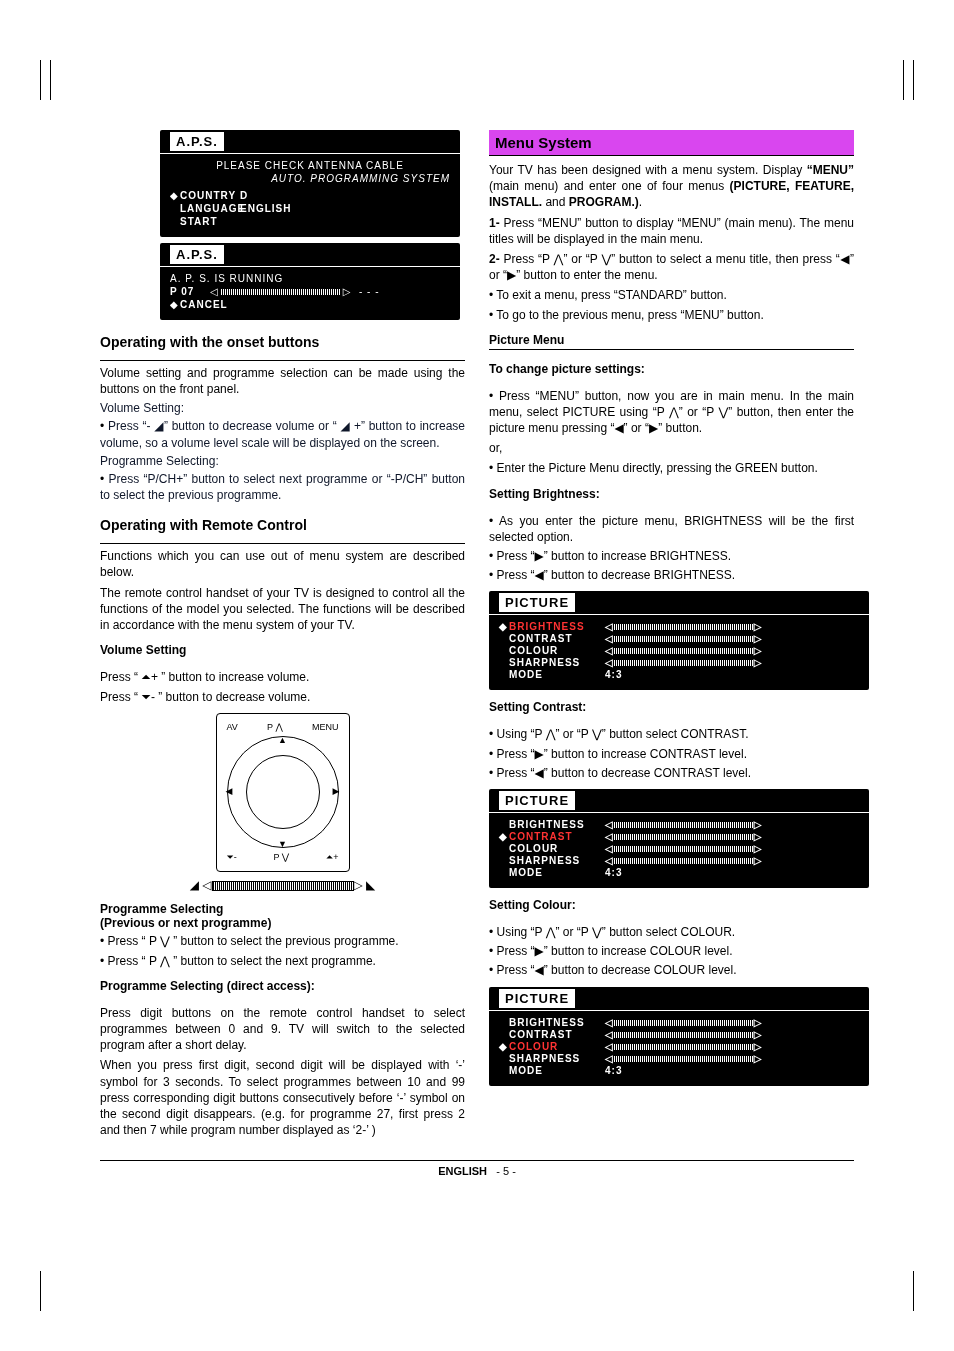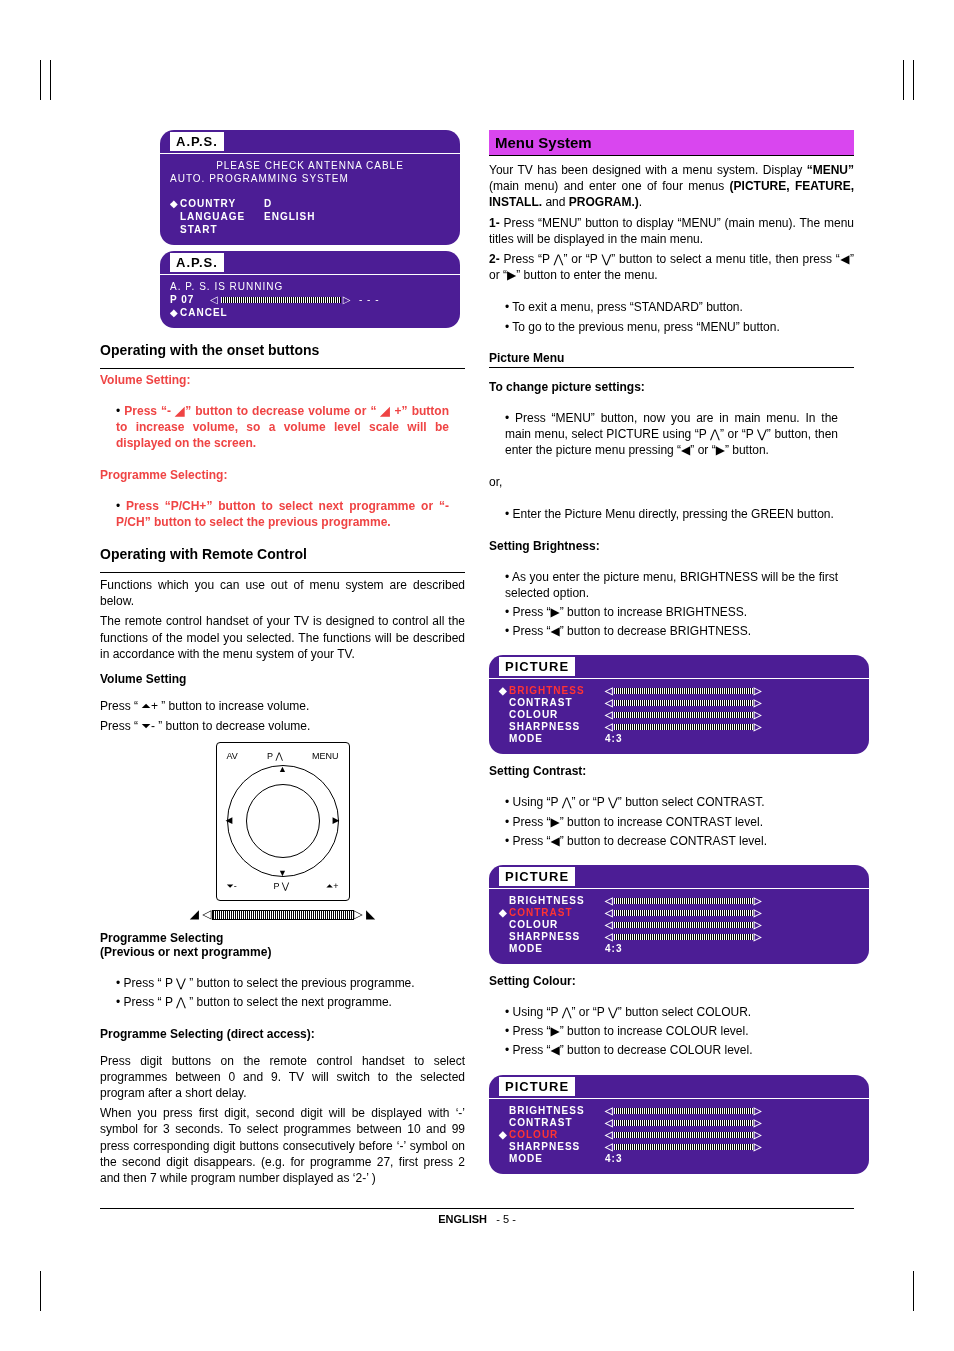--- a/index.html
+++ b/index.html
@@ -41,9 +41,9 @@
 
   
   .osd {
-    background: #4c1d95;
+    background: #000000;
     color: #fff;
-    border-radius: 14px;
+    border-radius: 2px;
     padding: 6px 10px 10px 10px;
     margin-bottom: 6px;
     font-size: 11px;

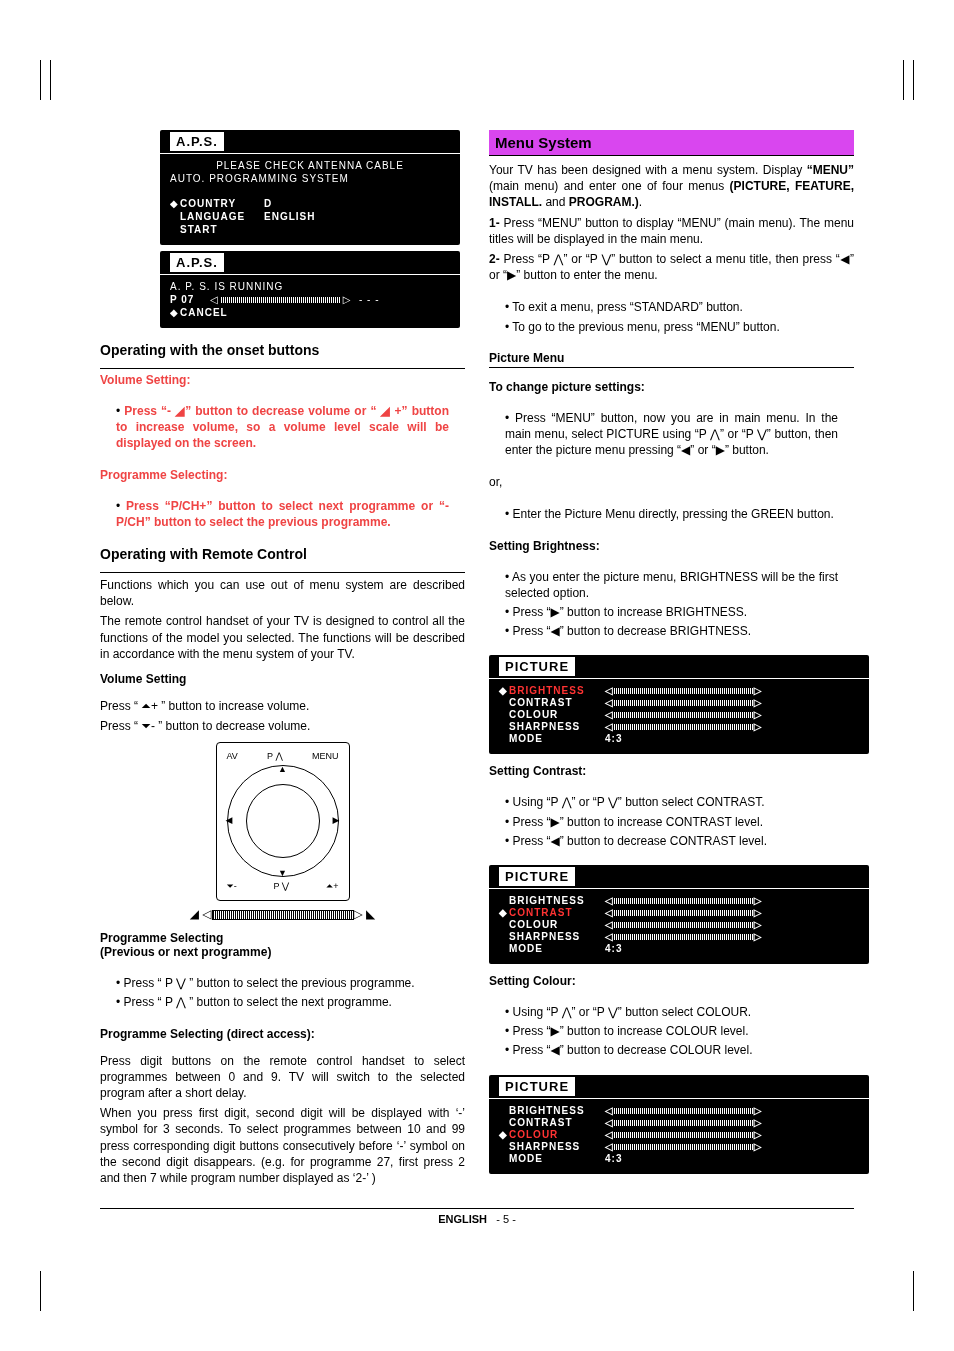--- a/index.html
+++ b/index.html
@@ -187,7 +187,7 @@
           <span class="osd-title-inner">A.P.S.</span>
         </div>
         <span class="osd-line" style="text-align:center;">PLEASE  CHECK  ANTENNA  CABLE</span>
-        <span class="osd-line" style="text-align:left;margin-bottom:14px;">AUTO.  PROGRAMMING  SYSTEM</span>
+        <span class="osd-line" style="text-align:right;margin-bottom:6px;font-style:italic;">AUTO.  PROGRAMMING  SYSTEM</span>
         <div class="osd-row">
             <span class="osd-arrow">◆</span>
             <span class="label">COUNTRY</span>

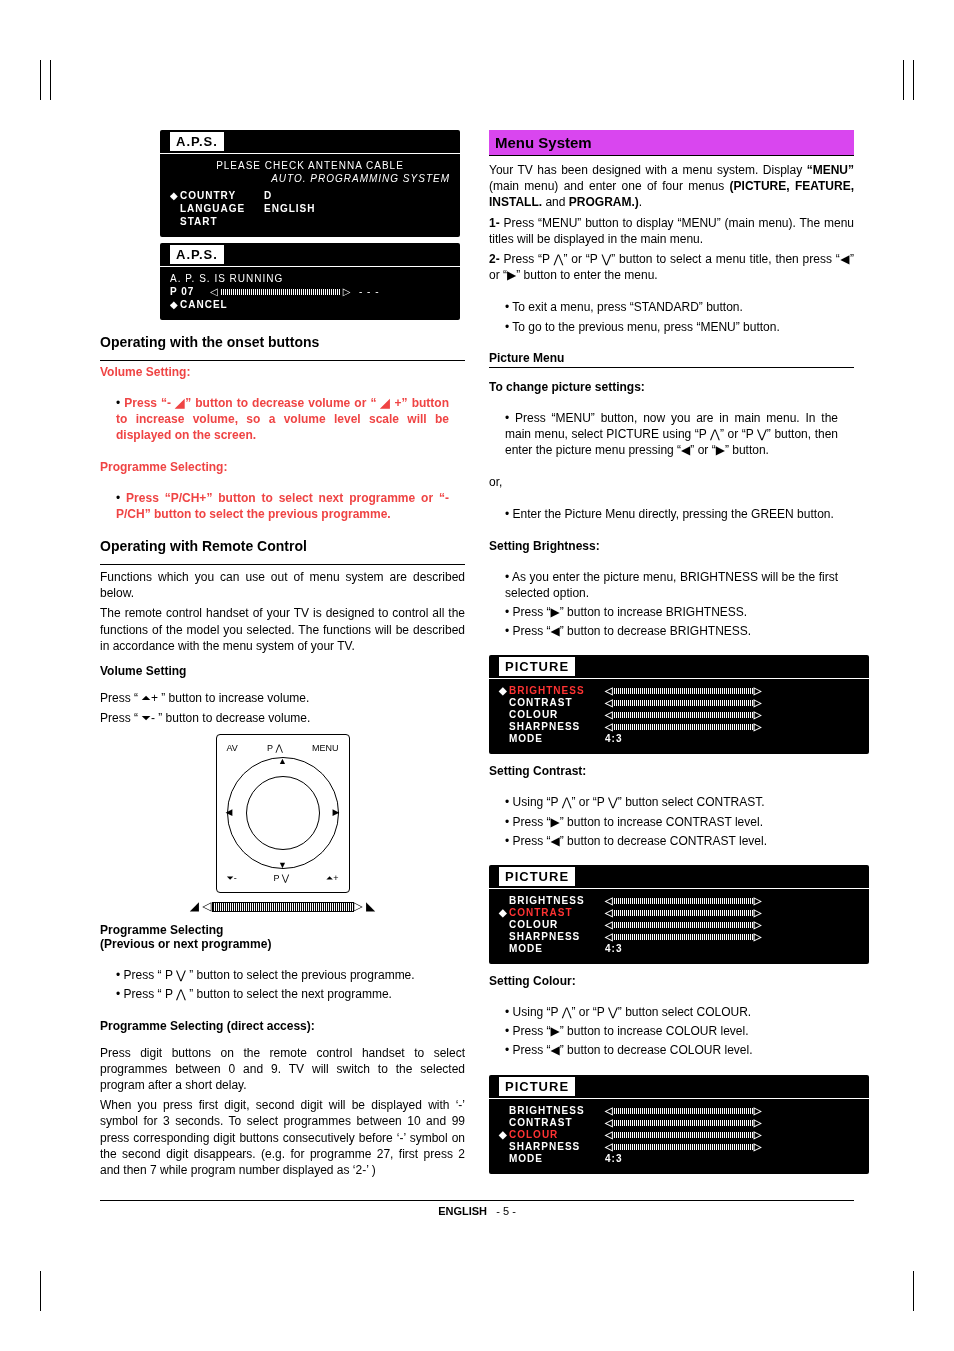--- a/index.html
+++ b/index.html
@@ -78,7 +78,7 @@
     letter-spacing: 1px;
     margin-top: 2px;
   }
-  .osd-row .label { width: 84px; font-weight: bold; }
+  .osd-row .label { width: 60px; font-weight: bold; }
   .osd-row .val { flex: 1; font-weight: bold; }
   .osd-arrow { display:inline-block; width:10px; }
 

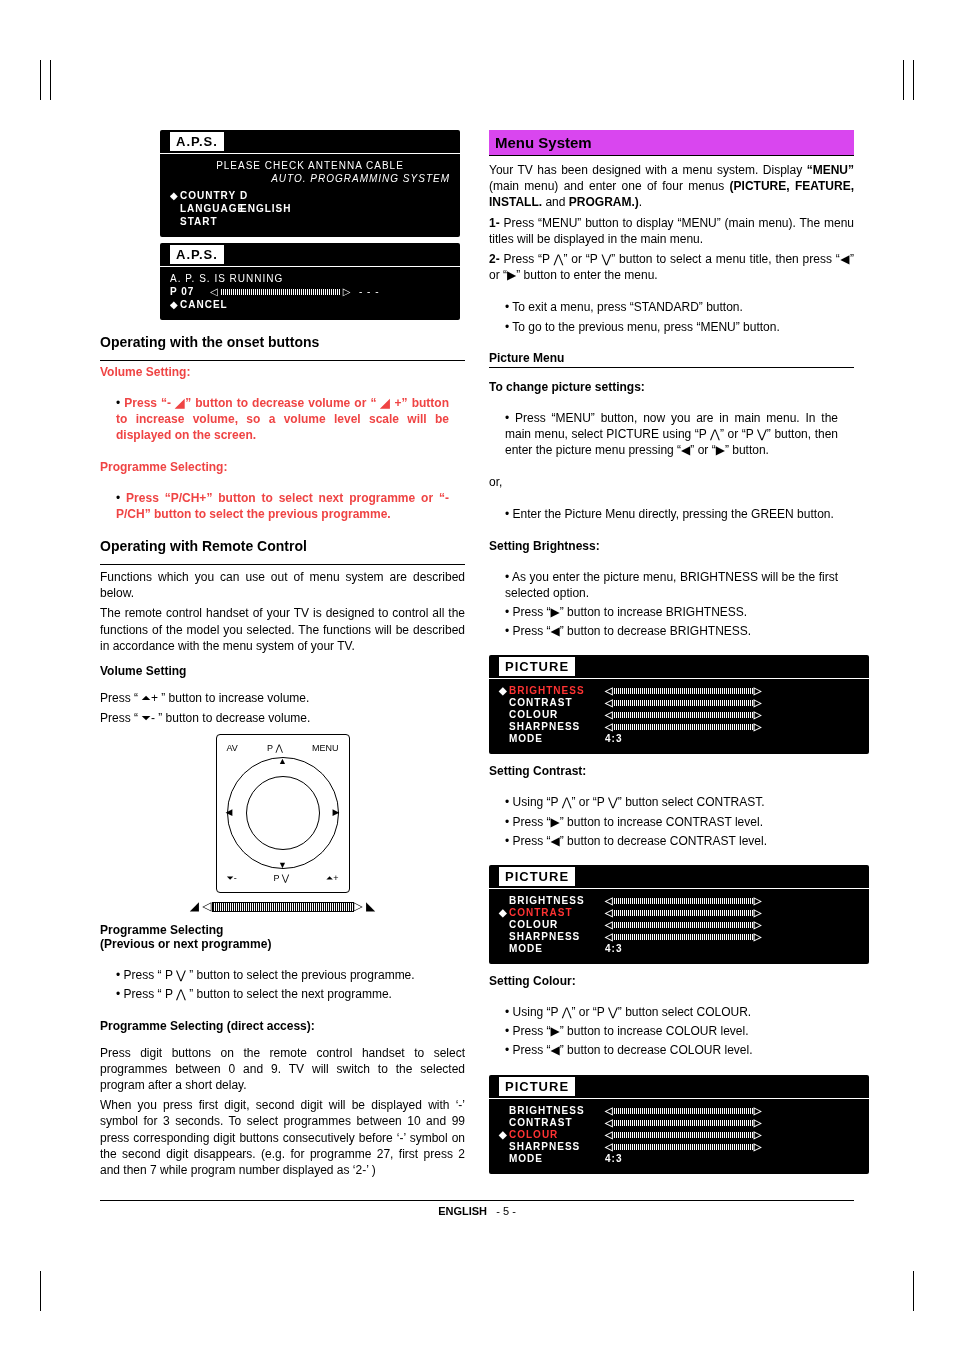--- a/index.html
+++ b/index.html
@@ -127,7 +127,7 @@
   }
   .blue { color: #ef4444; font-weight: bold; }
   .txt { text-align: justify; margin: 4px 0; line-height: 1.35; }
-  ul.bul { list-style: none; padding: 0; margin: 16px; }
+  ul.bul { list-style: none; padding: 0; margin: 0; }
   ul.bul li { text-align: justify; margin: 3px 0; line-height: 1.35; }
   ul.bul li::before { content: "• "; }
 

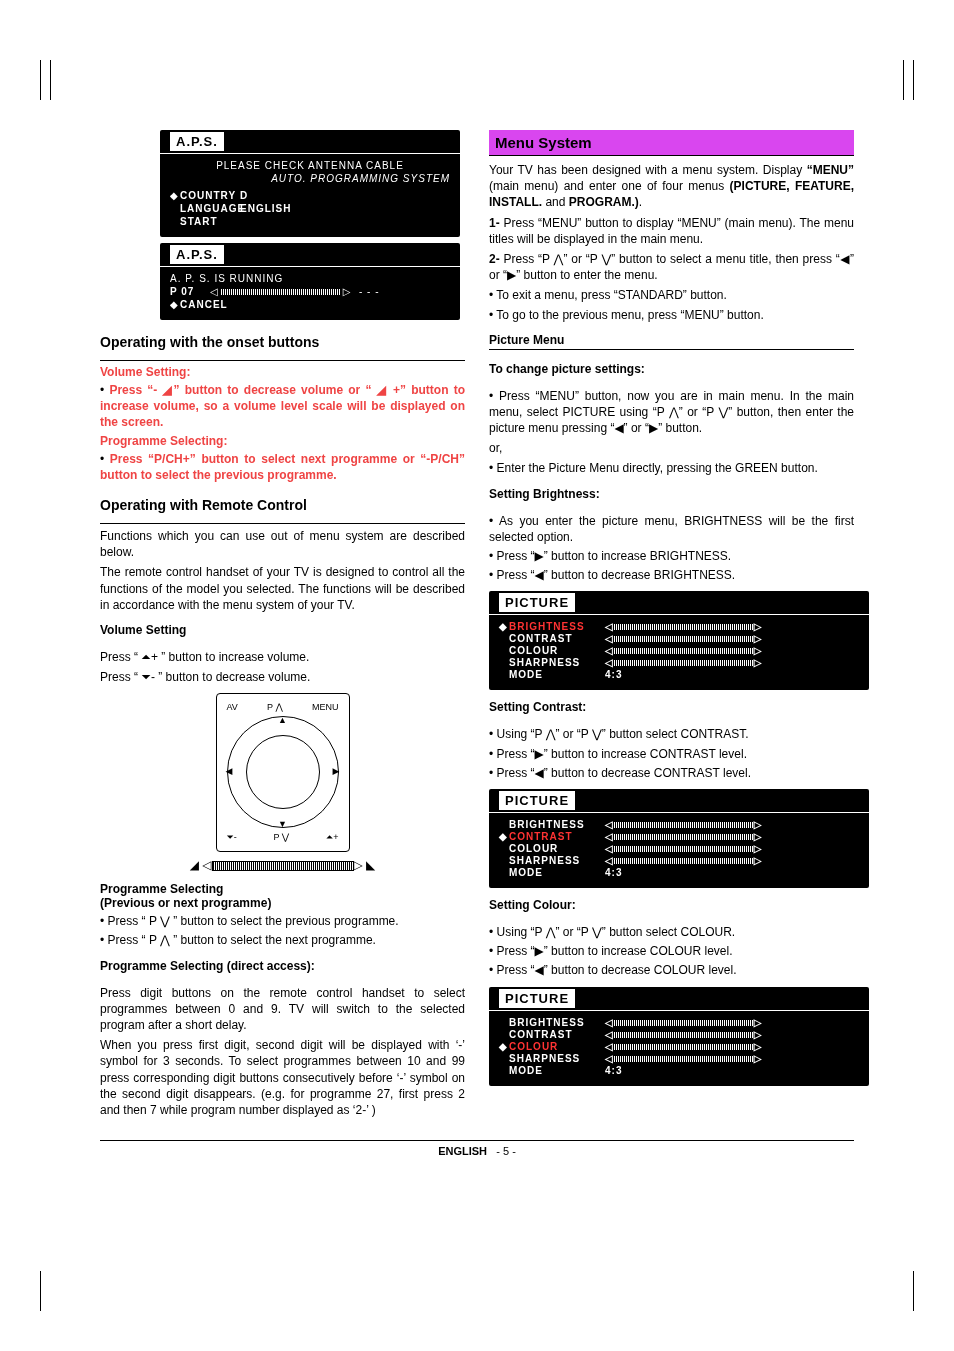--- a/index.html
+++ b/index.html
@@ -220,6 +220,7 @@
       </div>
 
       <h2 class="section">Operating with the onset buttons</h2>
+      <p class="txt">Volume setting and programme selection can be made using the buttons on the front panel.</p>
 
       <div class="blue">Volume Setting:</div>
       <ul class="bul">

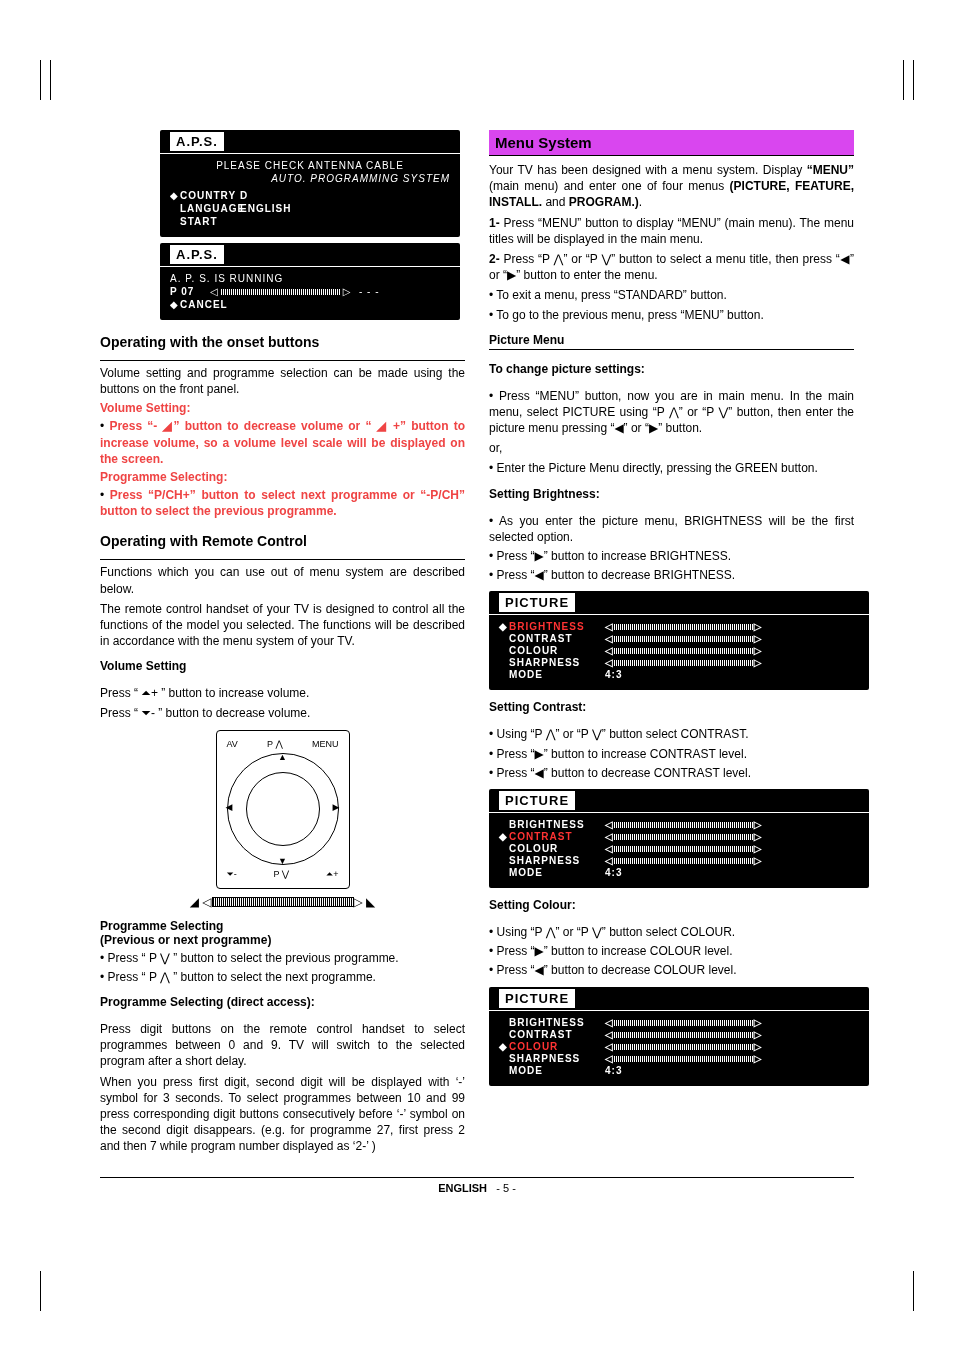--- a/index.html
+++ b/index.html
@@ -125,7 +125,7 @@
     font-weight: bold;
     margin: 10px 0 12px 0;
   }
-  .blue { color: #ef4444; font-weight: bold; }
+  .blue { color: #0f172a; font-weight: normal; }
   .txt { text-align: justify; margin: 4px 0; line-height: 1.35; }
   ul.bul { list-style: none; padding: 0; margin: 0; }
   ul.bul li { text-align: justify; margin: 3px 0; line-height: 1.35; }

